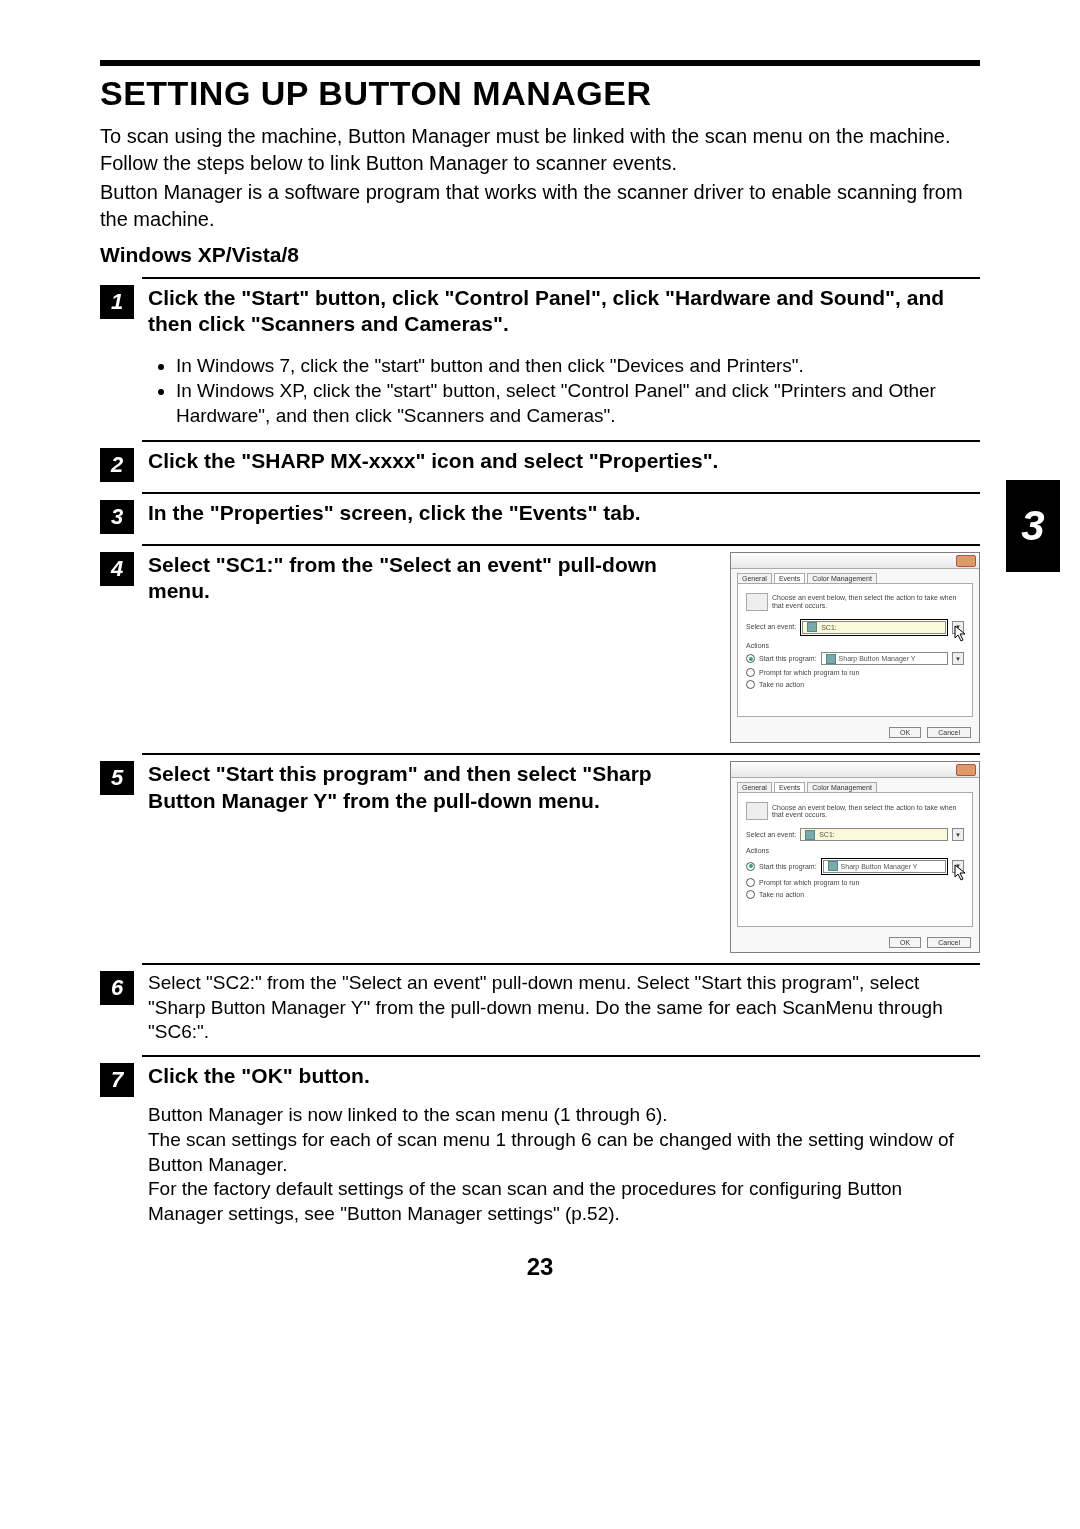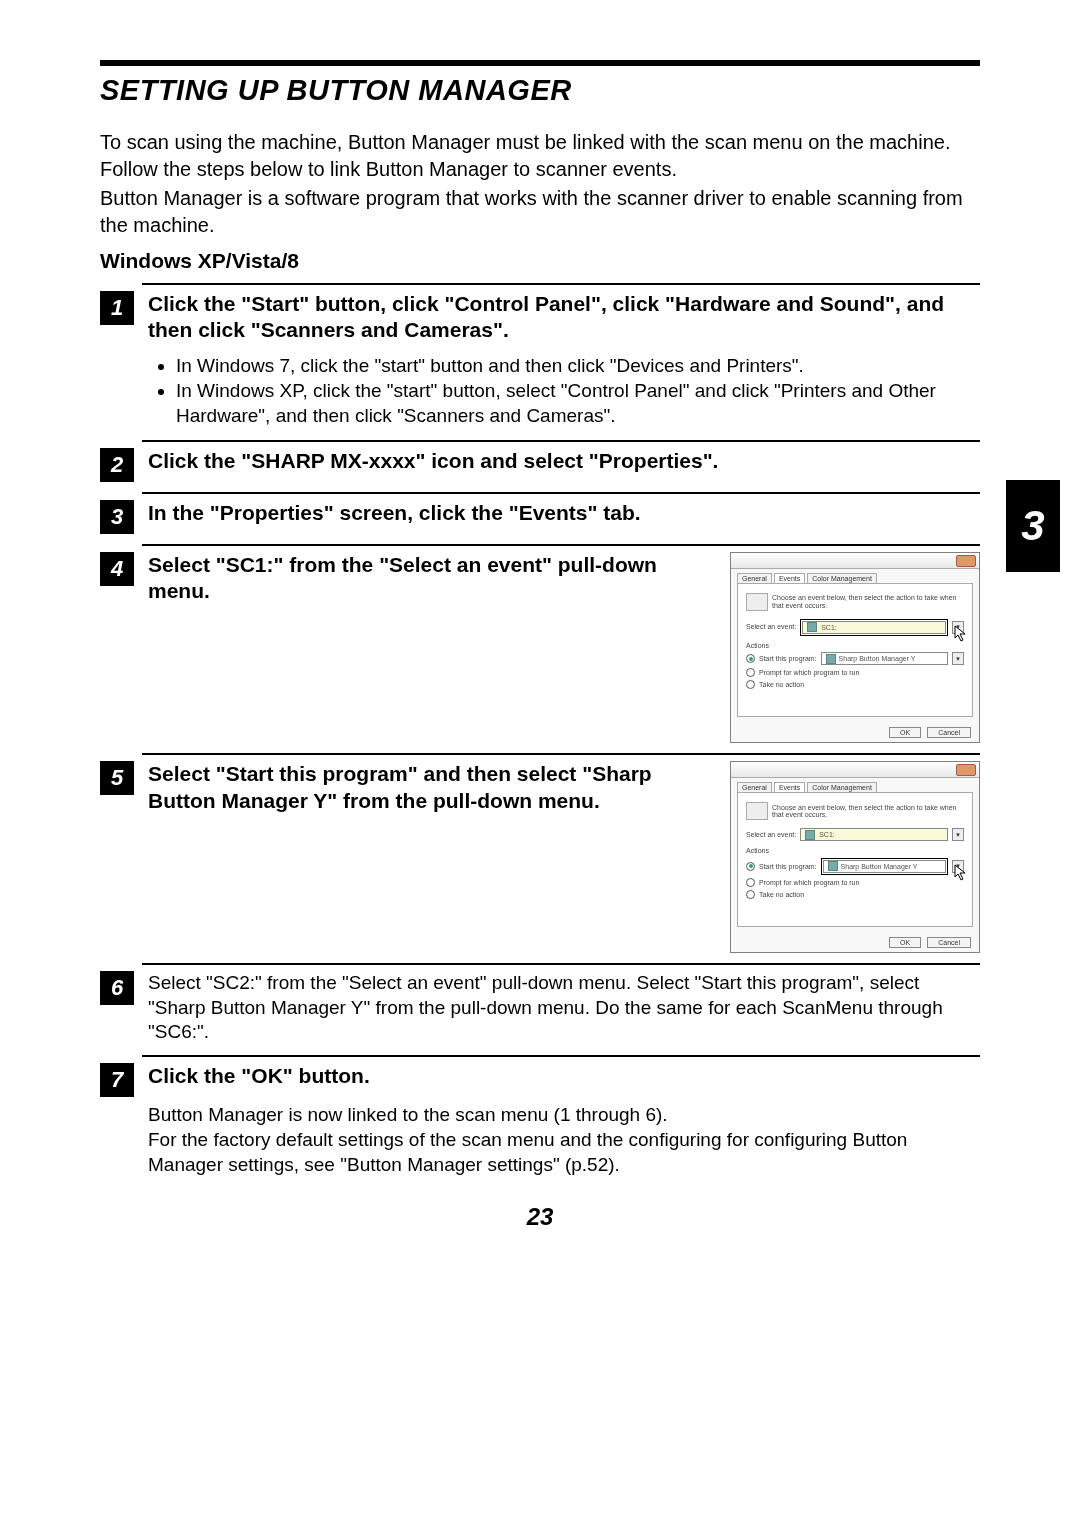--- a/index.html
+++ b/index.html
@@ -13,7 +13,7 @@
     position: relative;
   }
   .top-rule { border-top: 6px solid #000; margin-bottom: 8px; }
-  h1 { font-size: 29px; font-weight: 900; letter-spacing: 0.5px; margin-bottom: 22px; font-style: italic; }
+  h1 { font-size: 34px; font-weight: 900; letter-spacing: 0.5px; margin-bottom: 10px; }
   .intro p { font-size: 20px; line-height: 1.35; margin-bottom: 2px; }
   .os-heading { font-size: 21px; font-weight: 700; margin-top: 10px; margin-bottom: 6px; }
 

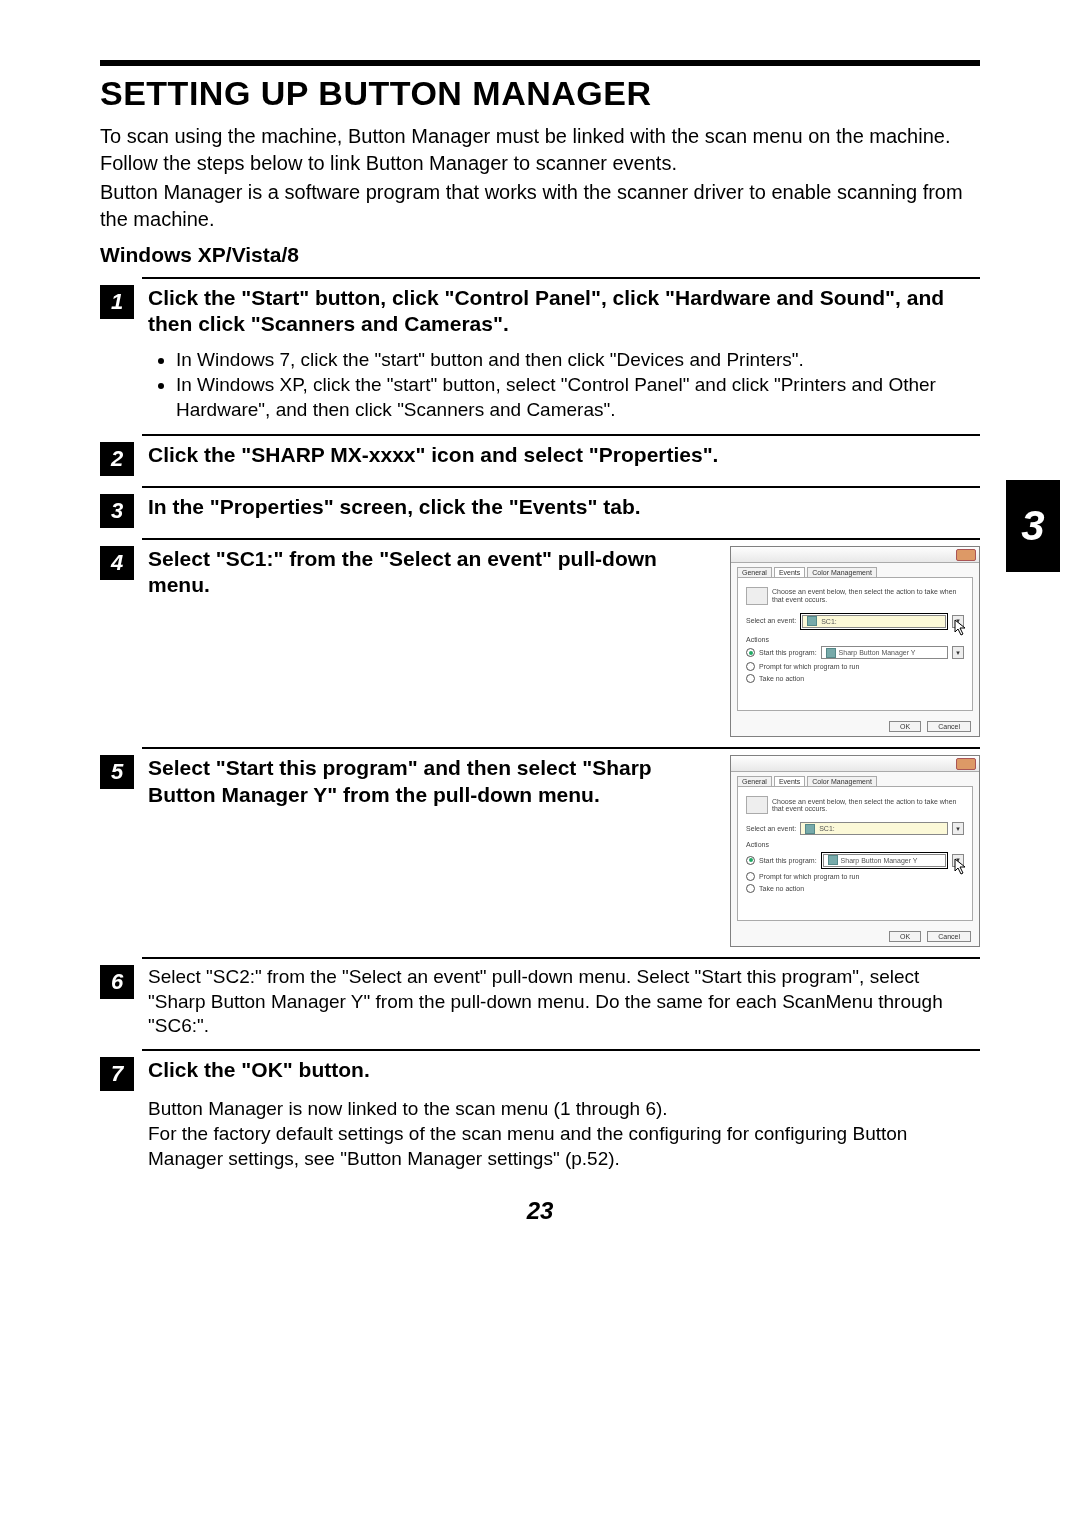--- a/index.html
+++ b/index.html
@@ -28,7 +28,7 @@
   .step-body { margin-left: 14px; flex: 1; }
   .step-title { font-size: 21px; font-weight: 700; line-height: 1.25; margin-bottom: 4px; }
   .step-sub { font-size: 19px; line-height: 1.3; }
-  .bullets { margin-left: 28px; margin-top: 10px; }
+  .bullets { margin-left: 28px; margin-top: 16px; }
   .bullets li { font-size: 19px; line-height: 1.3; margin-bottom: 1px; list-style: disc; }
   .step-with-img { display: flex; align-items: flex-start; gap: 16px; }
   .step-with-img .text-col { flex: 1; }

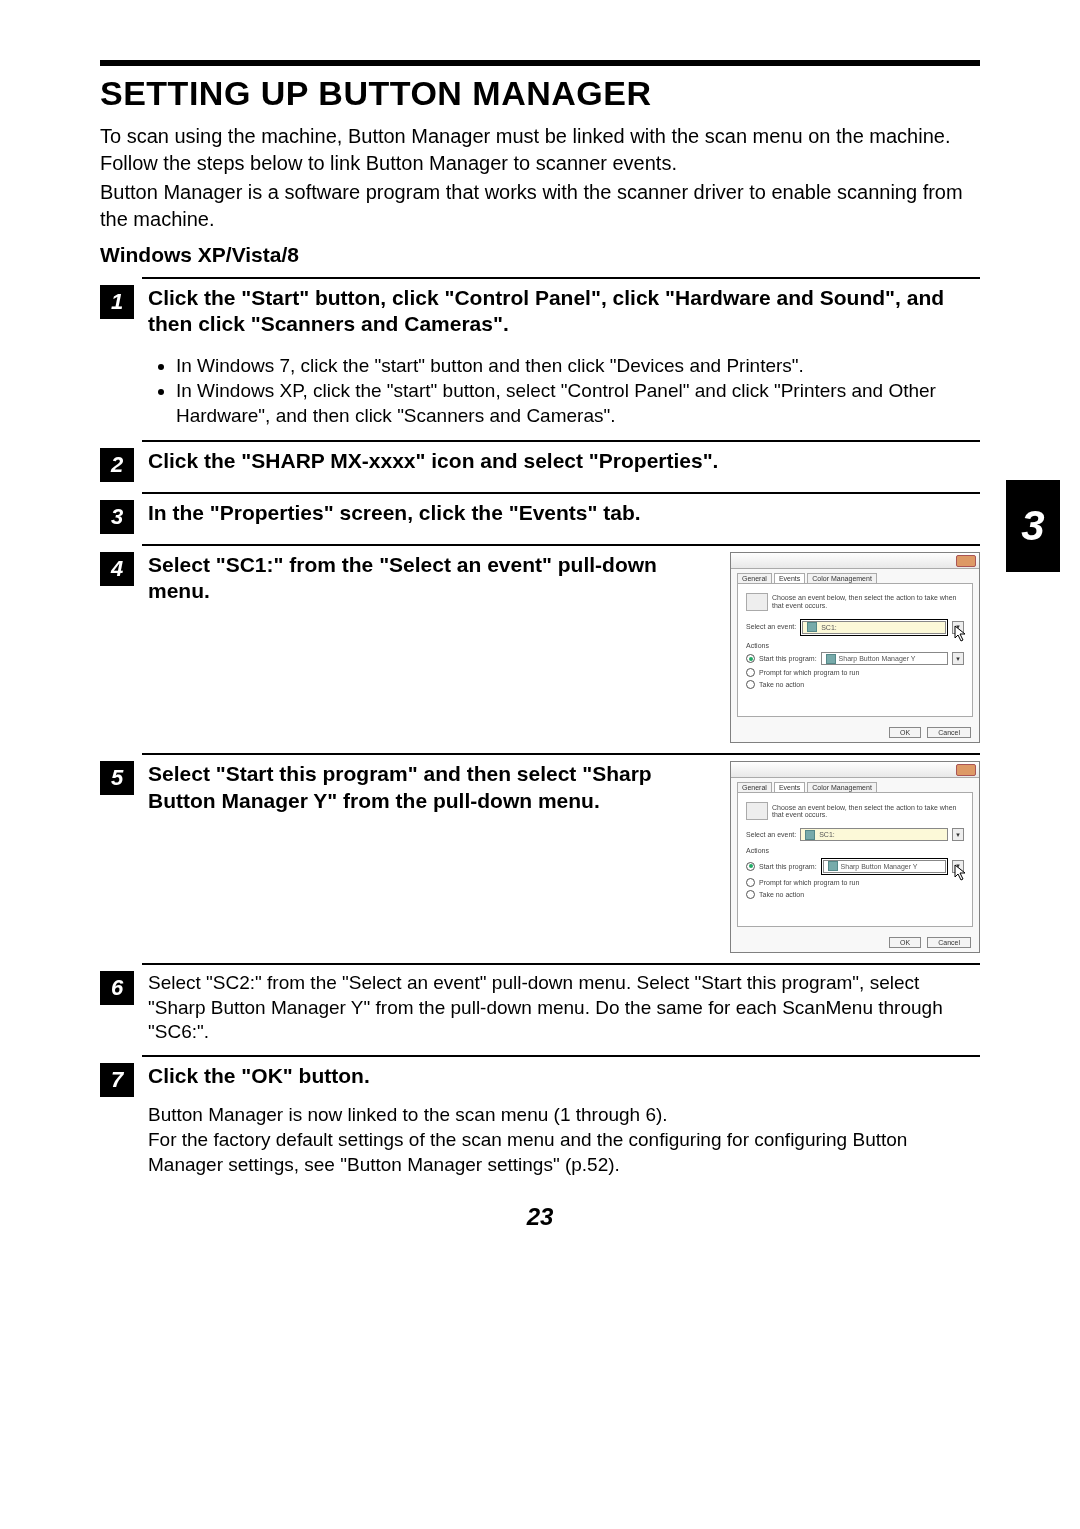--- a/index.html
+++ b/index.html
@@ -276,6 +276,7 @@
     <div class="step-body">
       <div class="step-title">Click the "OK" button.</div>
       <div class="step-sub" style="margin-top:14px;">Button Manager is now linked to the scan menu (1 through 6).</div>
+      <div class="step-sub">The scan settings for each of scan menu 1 through 6 can be changed with the setting window of Button Manager.</div>
       <div class="step-sub">For the factory default settings of the scan menu and the configuring for configuring Button Manager settings, see "Button Manager settings" (p.52).</div>
     </div>
   </div>

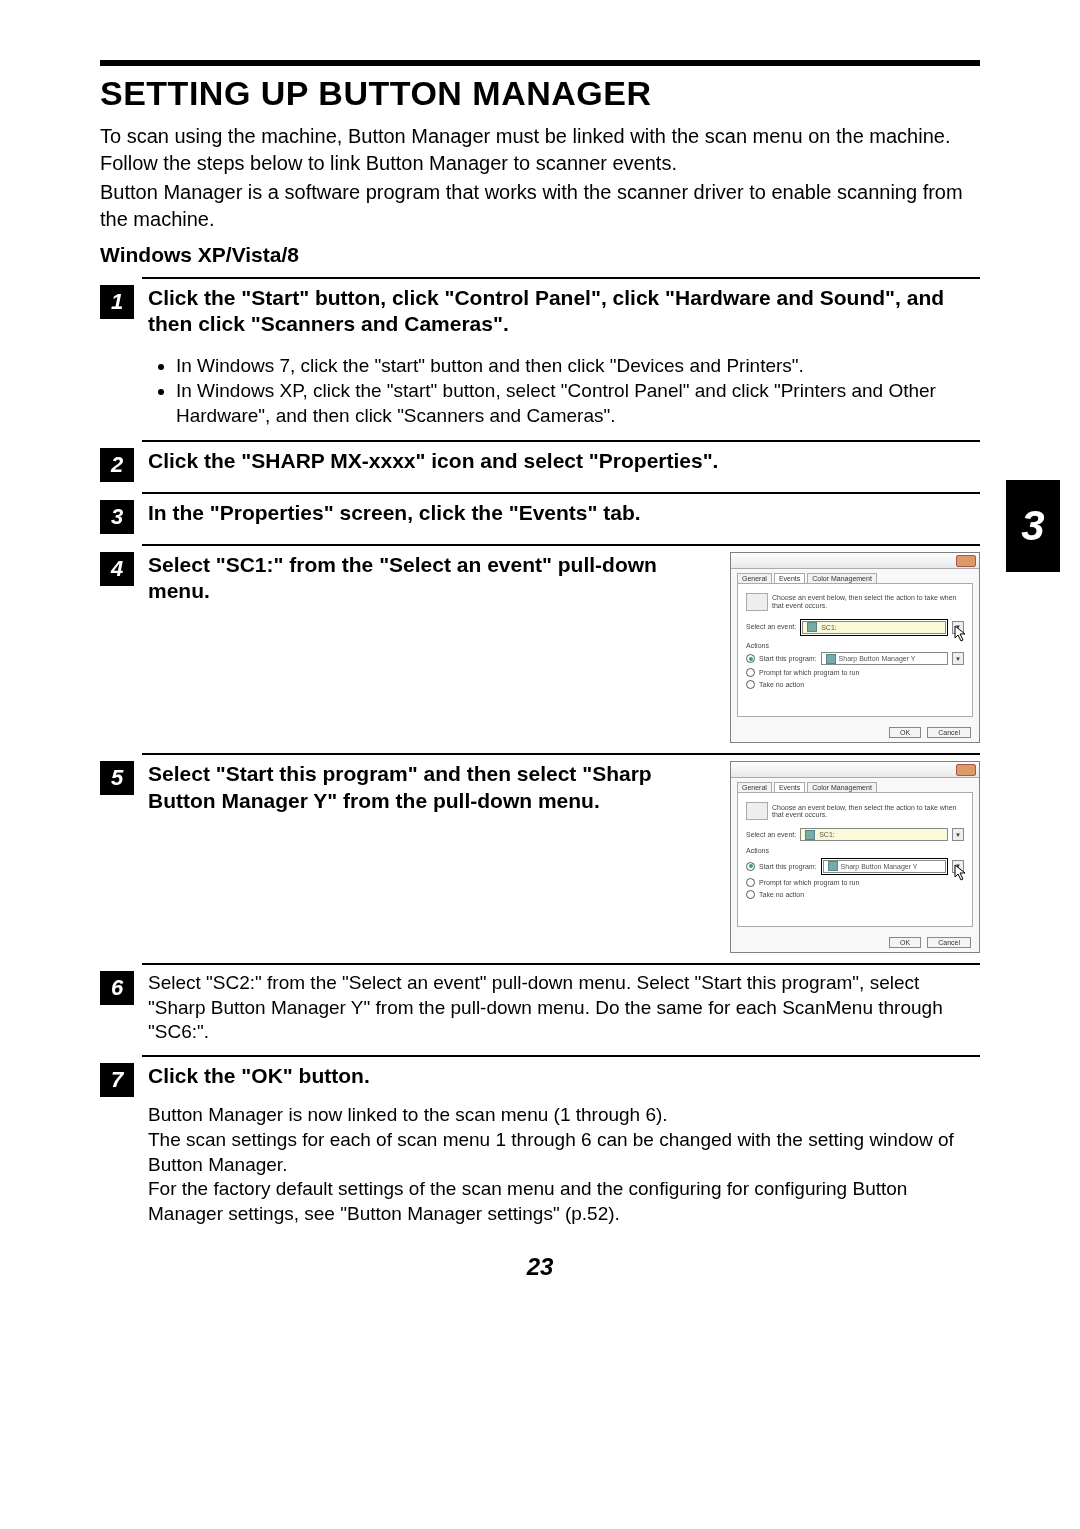--- a/index.html
+++ b/index.html
@@ -277,7 +277,7 @@
       <div class="step-title">Click the "OK" button.</div>
       <div class="step-sub" style="margin-top:14px;">Button Manager is now linked to the scan menu (1 through 6).</div>
       <div class="step-sub">The scan settings for each of scan menu 1 through 6 can be changed with the setting window of Button Manager.</div>
-      <div class="step-sub">For the factory default settings of the scan menu and the configuring for configuring Button Manager settings, see "Button Manager settings" (p.52).</div>
+      <div class="step-sub">For the factory default settings of the scan scan and the procedures for configuring Button Manager settings, see "Button Manager settings" (p.52).</div>
     </div>
   </div>
 </div>

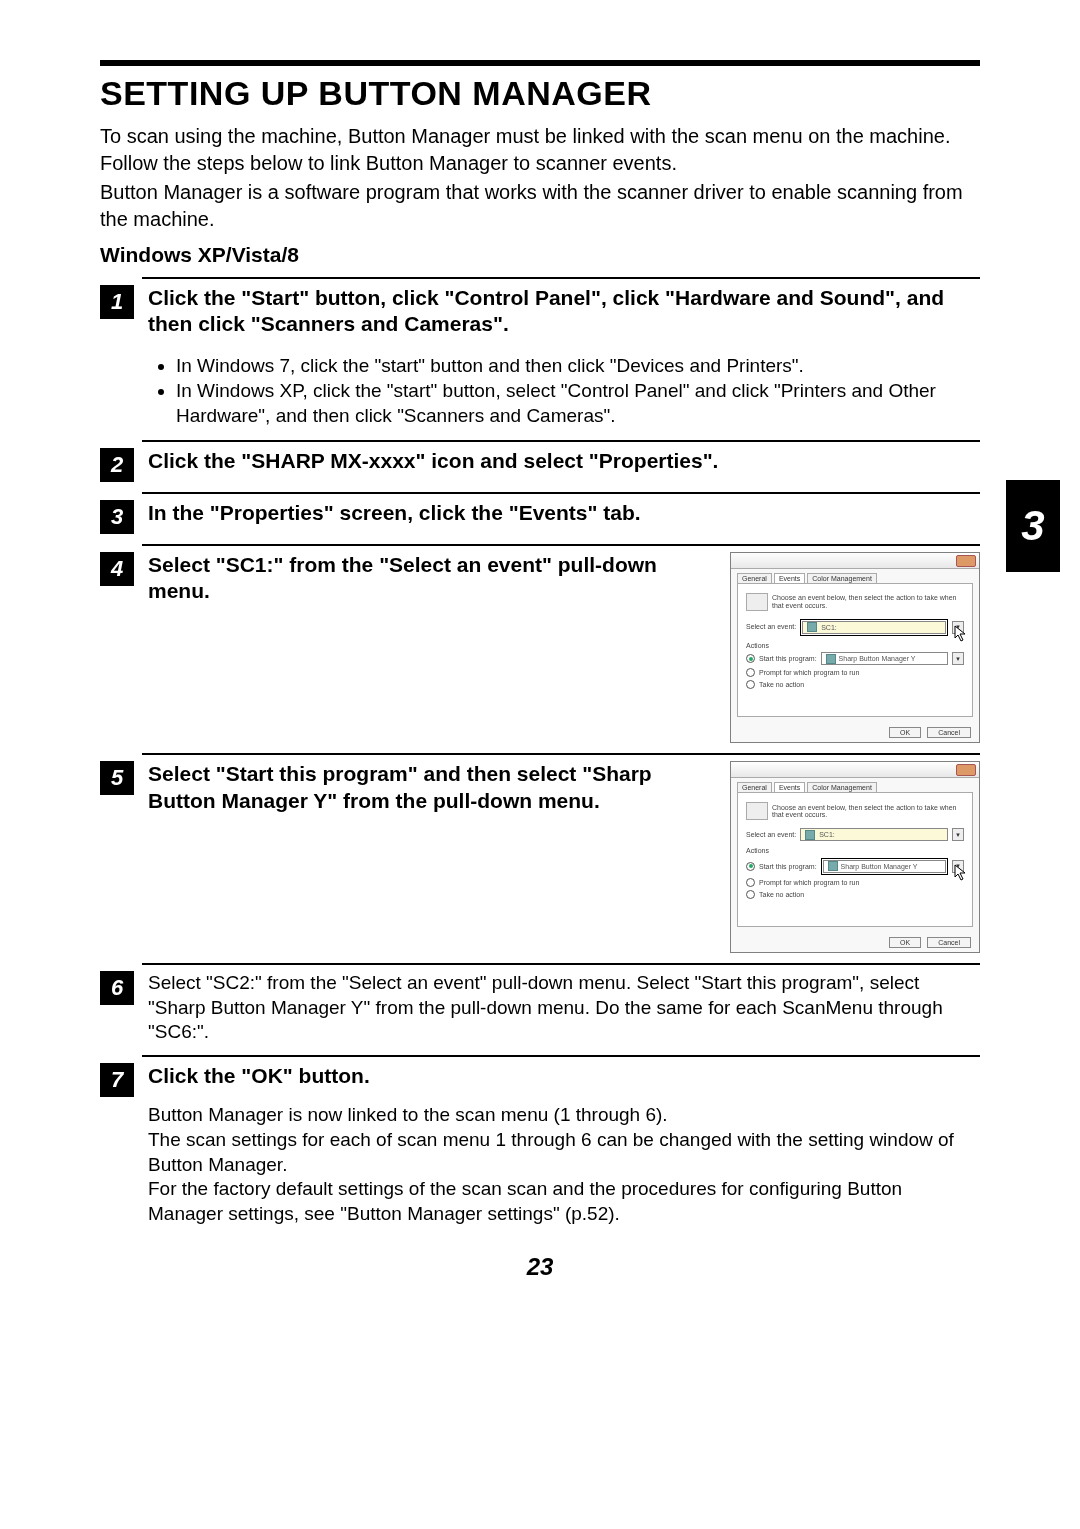--- a/index.html
+++ b/index.html
@@ -41,7 +41,7 @@
     font-size: 42px; font-weight: 900; font-style: italic;
   }
 
-  .page-num { text-align: center; font-size: 24px; font-weight: 900; margin-top: 26px; font-style: italic; }
+  .page-num { text-align: center; font-size: 24px; font-weight: 900; margin-top: 26px; }
 
   
   .dlg {

